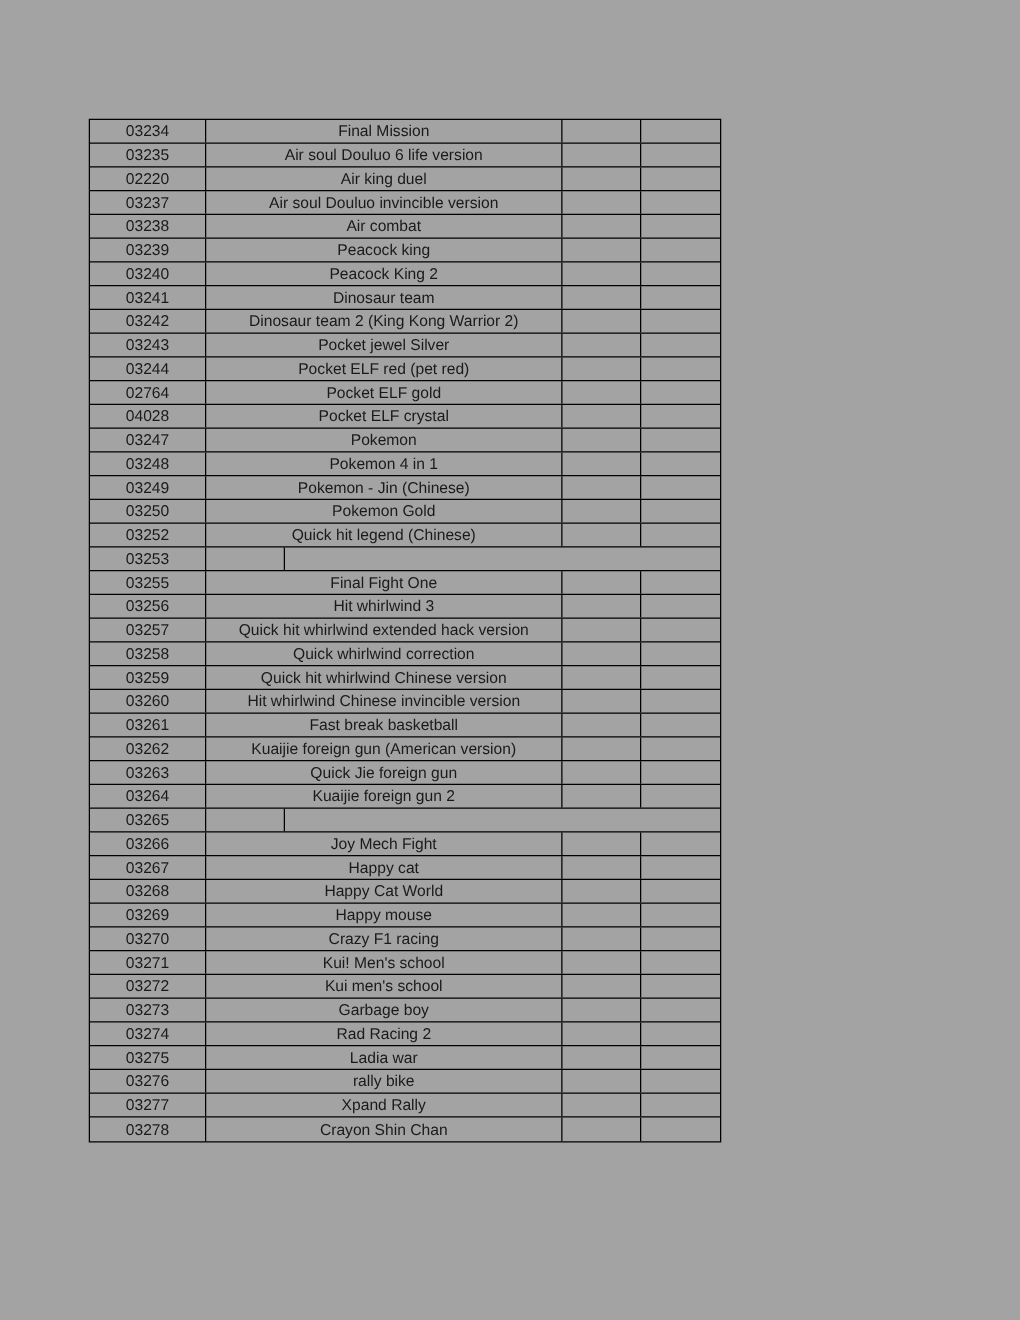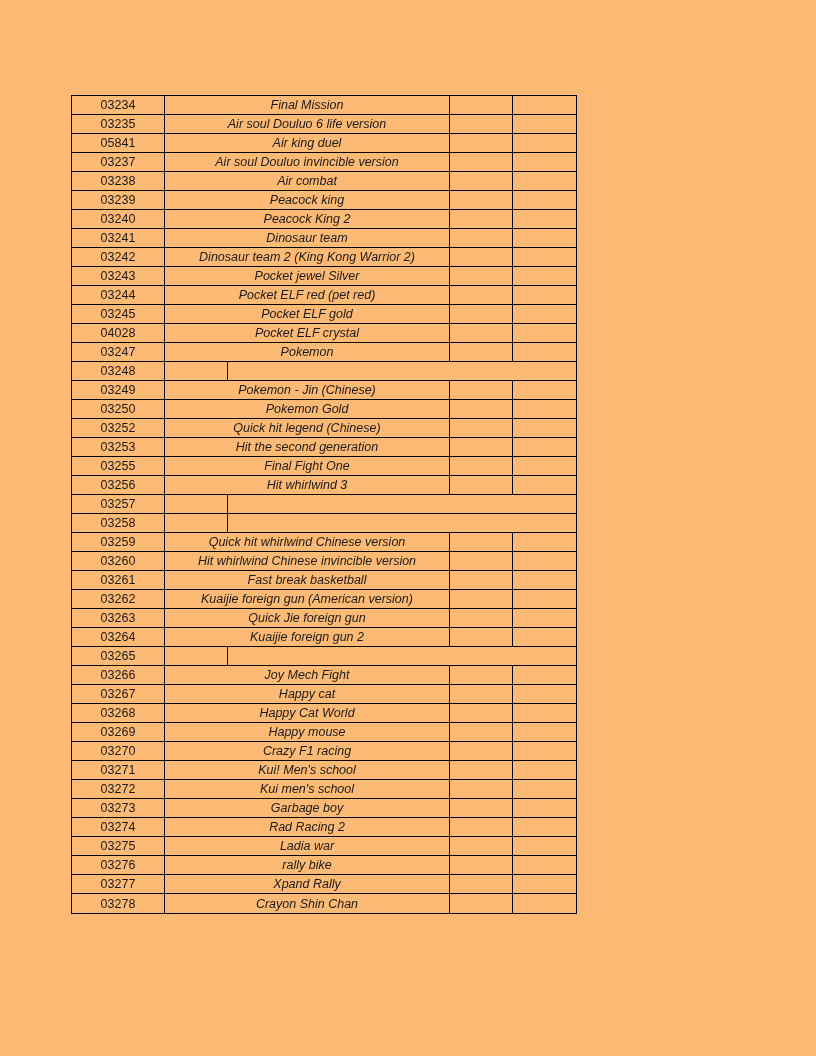--- a/index.html
+++ b/index.html
@@ -19,7 +19,7 @@
     left: 0; top: 0;
     width: 816px;
     height: 1056px;
-    background: #fdba74;
+    background: #a3a3a3;
   }
   .game-table {
     position: absolute;

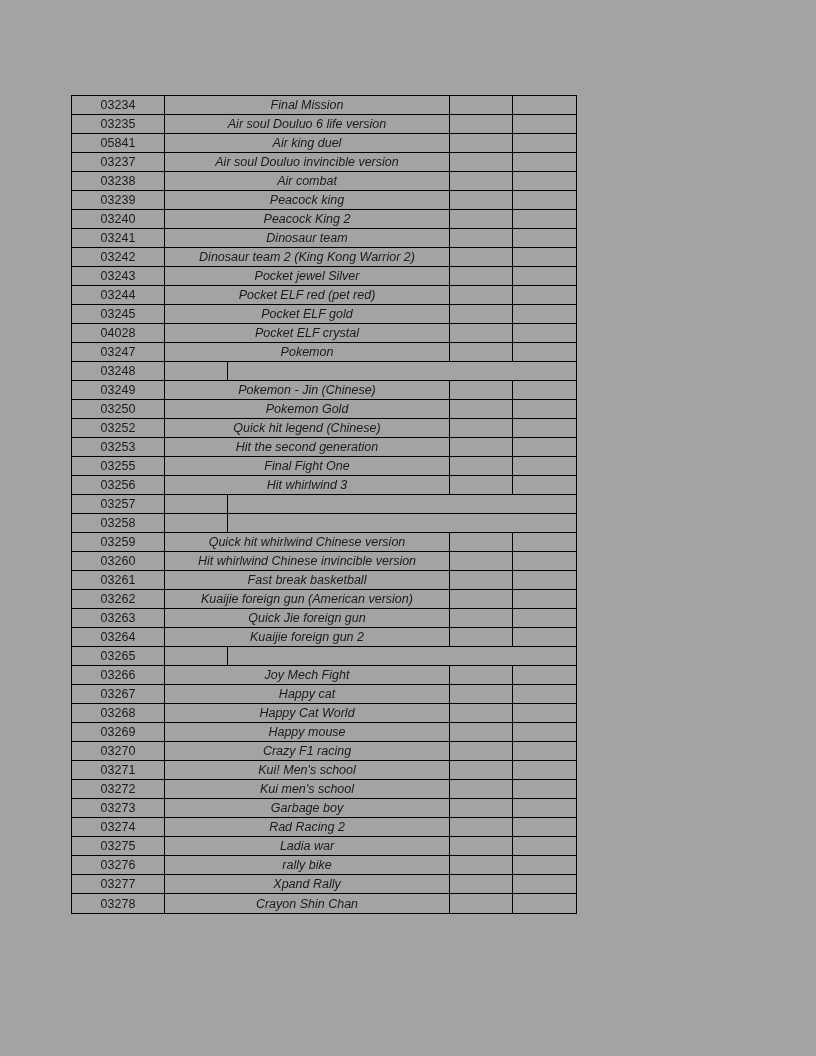--- a/index.html
+++ b/index.html
@@ -54,7 +54,7 @@
     border-right: none;
   }
   .col-id   { width: 93px; }
-  .col-name { width: 285px; font-style: italic; }
+  .col-name { width: 285px; }
   .col-a    { width: 63px; }
   .col-b    { flex: 1; }
 </style>

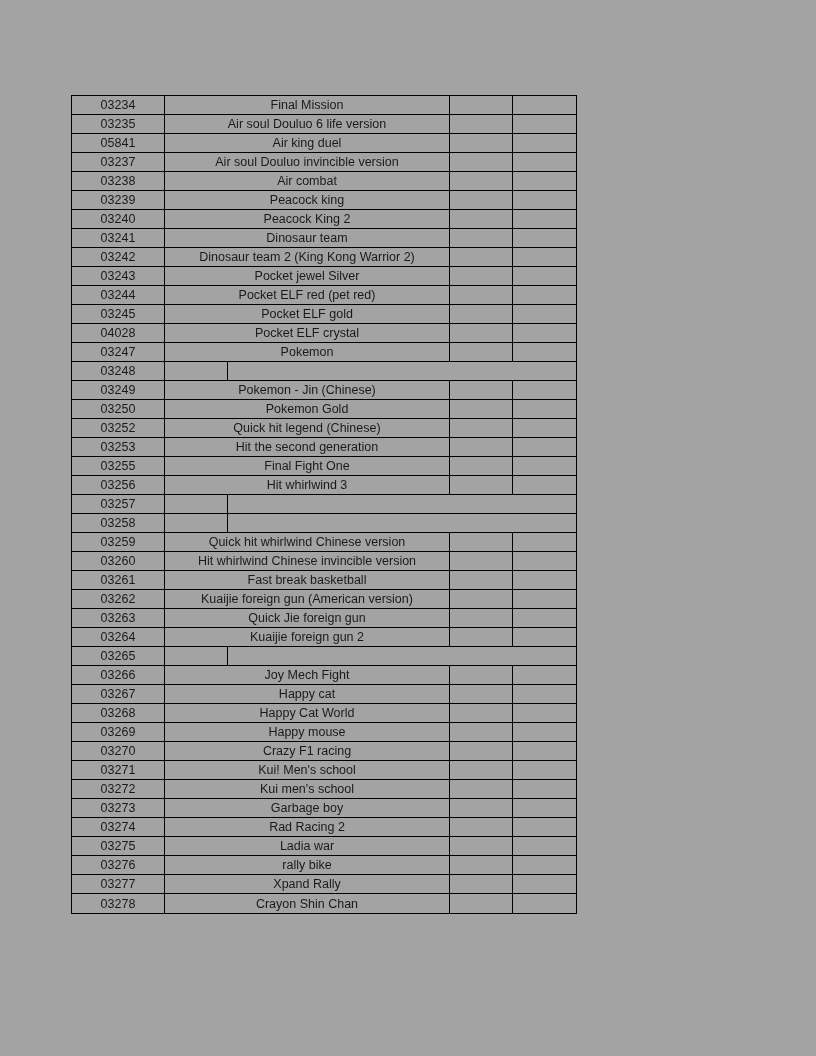--- a/index.html
+++ b/index.html
@@ -77,7 +77,7 @@
         <div class="cell col-b"></div>
       </div>
       <div class="row">
-        <div class="cell col-id">05841</div>
+        <div class="cell col-id">02220</div>
         <div class="cell col-name">Air king duel</div>
         <div class="cell col-a"></div>
         <div class="cell col-b"></div>

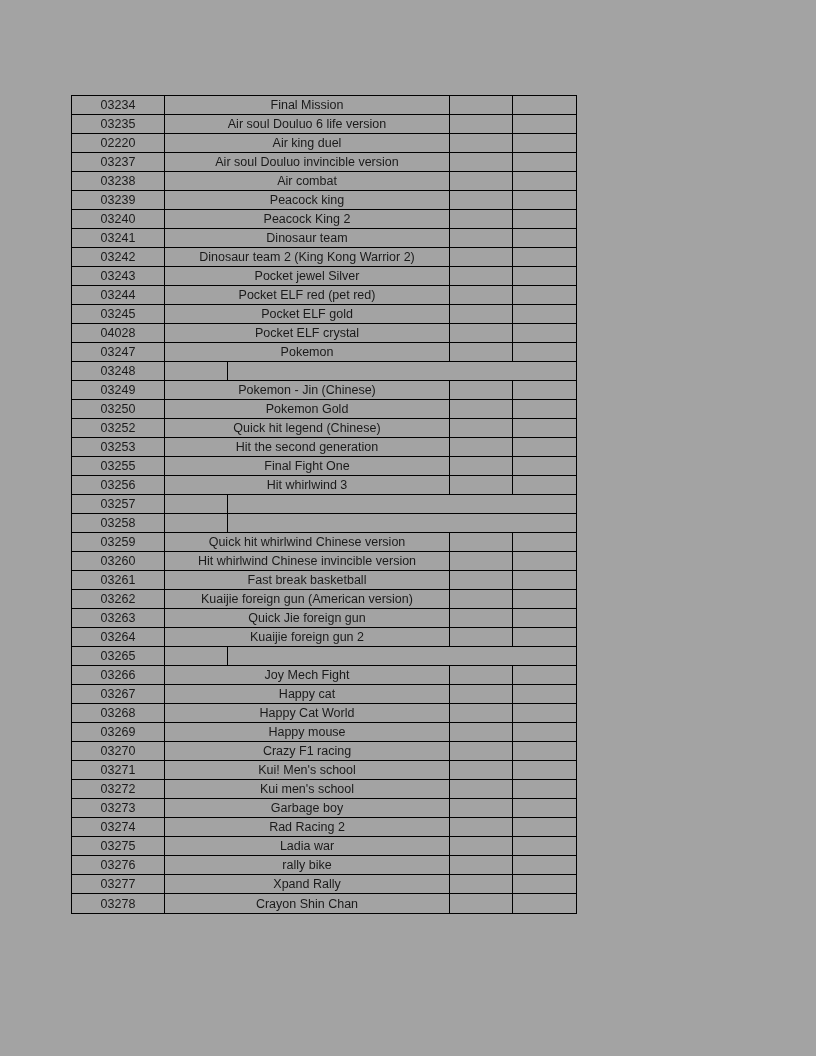--- a/index.html
+++ b/index.html
@@ -131,7 +131,7 @@
         <div class="cell col-b"></div>
       </div>
       <div class="row">
-        <div class="cell col-id">03245</div>
+        <div class="cell col-id">02764</div>
         <div class="cell col-name">Pocket ELF gold</div>
         <div class="cell col-a"></div>
         <div class="cell col-b"></div>

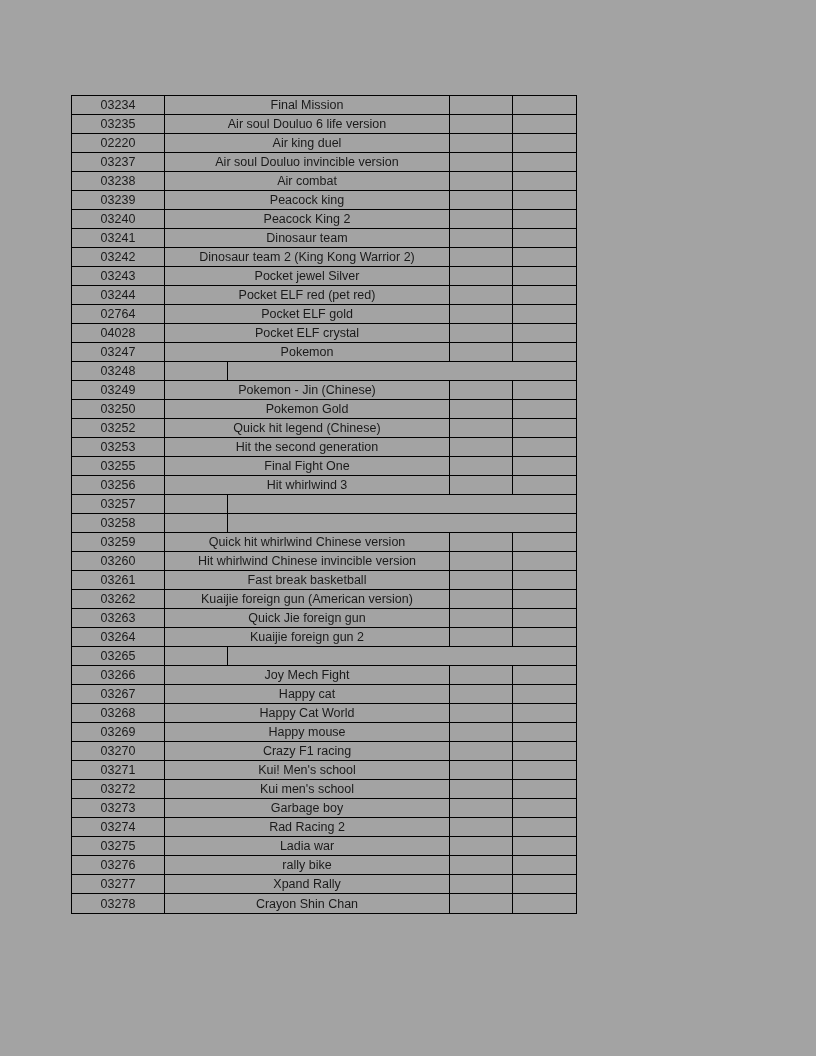--- a/index.html
+++ b/index.html
@@ -150,6 +150,7 @@
       </div>
       <div class="row">
         <div class="cell col-id">03248</div>
+        <div class="cell col-name">Pokemon 4 in 1</div>
         <div class="cell col-a"></div>
         <div class="cell col-b"></div>
       </div>

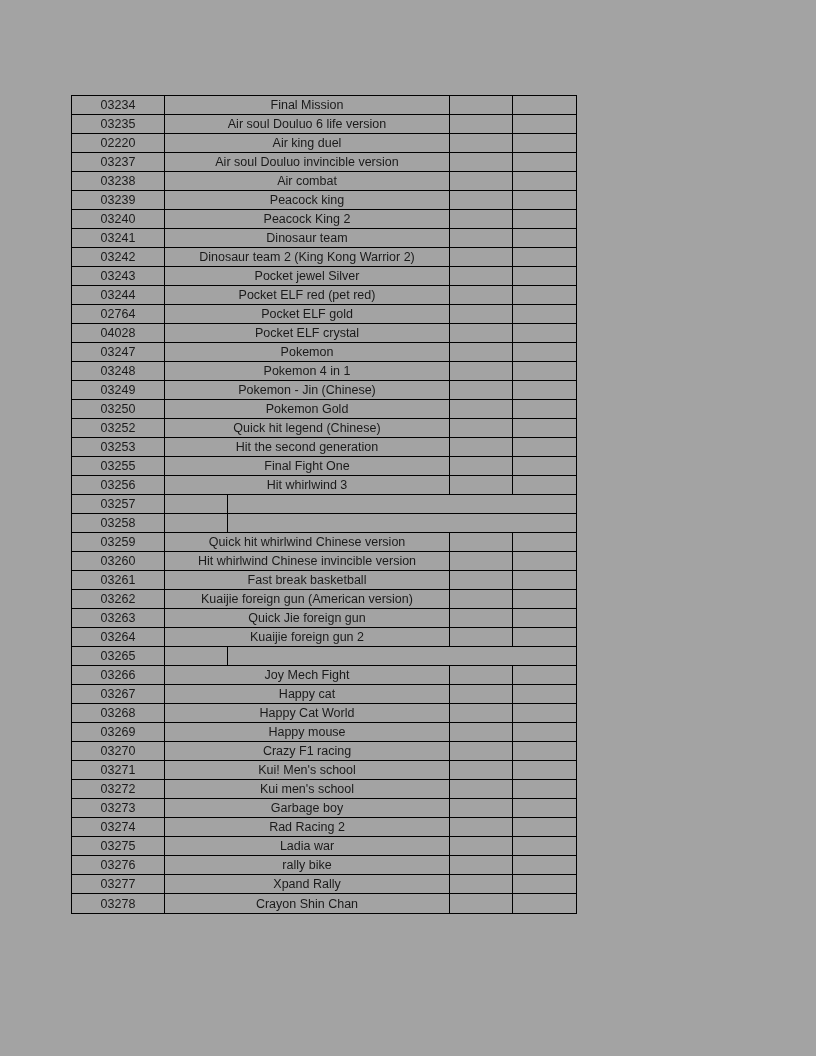--- a/index.html
+++ b/index.html
@@ -174,7 +174,6 @@
       </div>
       <div class="row">
         <div class="cell col-id">03253</div>
-        <div class="cell col-name">Hit the second generation</div>
         <div class="cell col-a"></div>
         <div class="cell col-b"></div>
       </div>

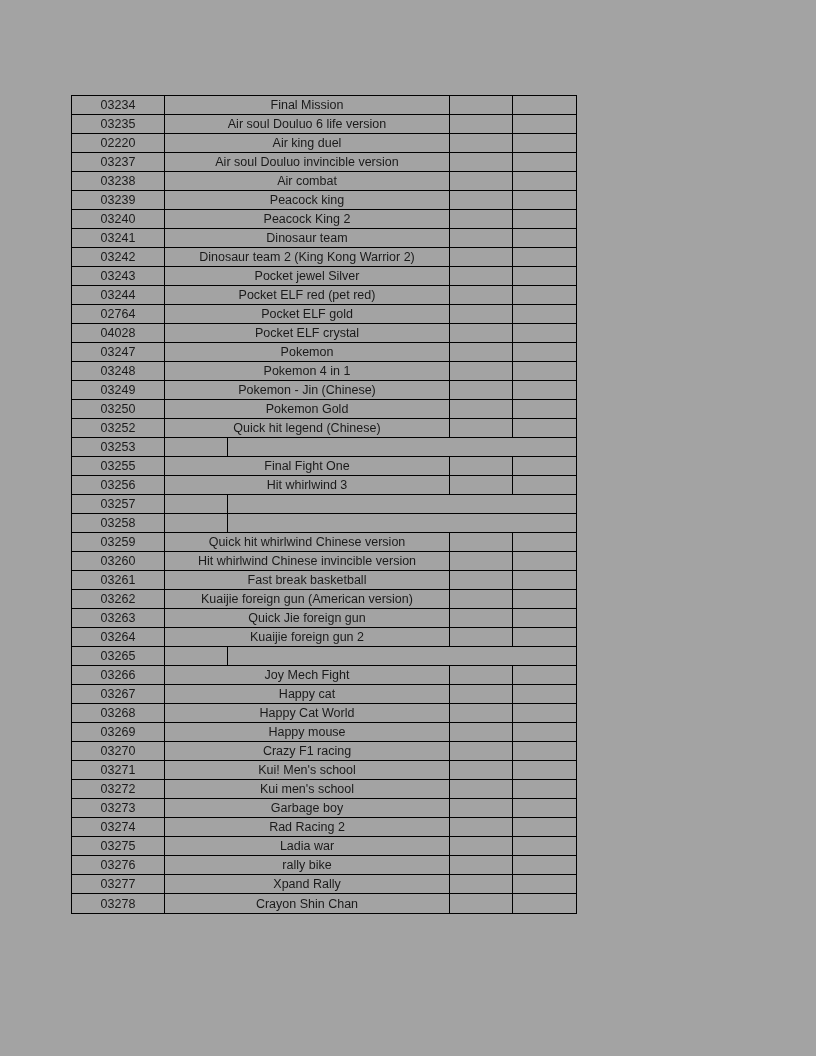--- a/index.html
+++ b/index.html
@@ -191,6 +191,7 @@
       </div>
       <div class="row">
         <div class="cell col-id">03257</div>
+        <div class="cell col-name">Quick hit whirlwind extended hack version</div>
         <div class="cell col-a"></div>
         <div class="cell col-b"></div>
       </div>

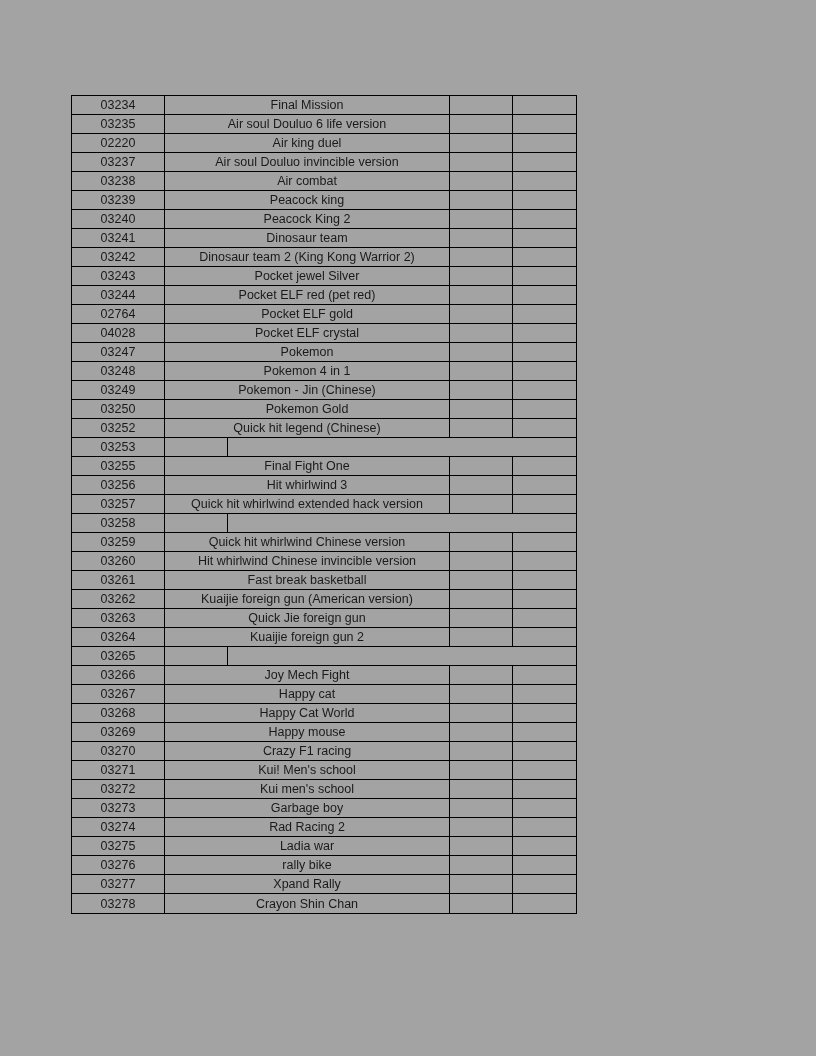--- a/index.html
+++ b/index.html
@@ -197,6 +197,7 @@
       </div>
       <div class="row">
         <div class="cell col-id">03258</div>
+        <div class="cell col-name">Quick whirlwind correction</div>
         <div class="cell col-a"></div>
         <div class="cell col-b"></div>
       </div>

